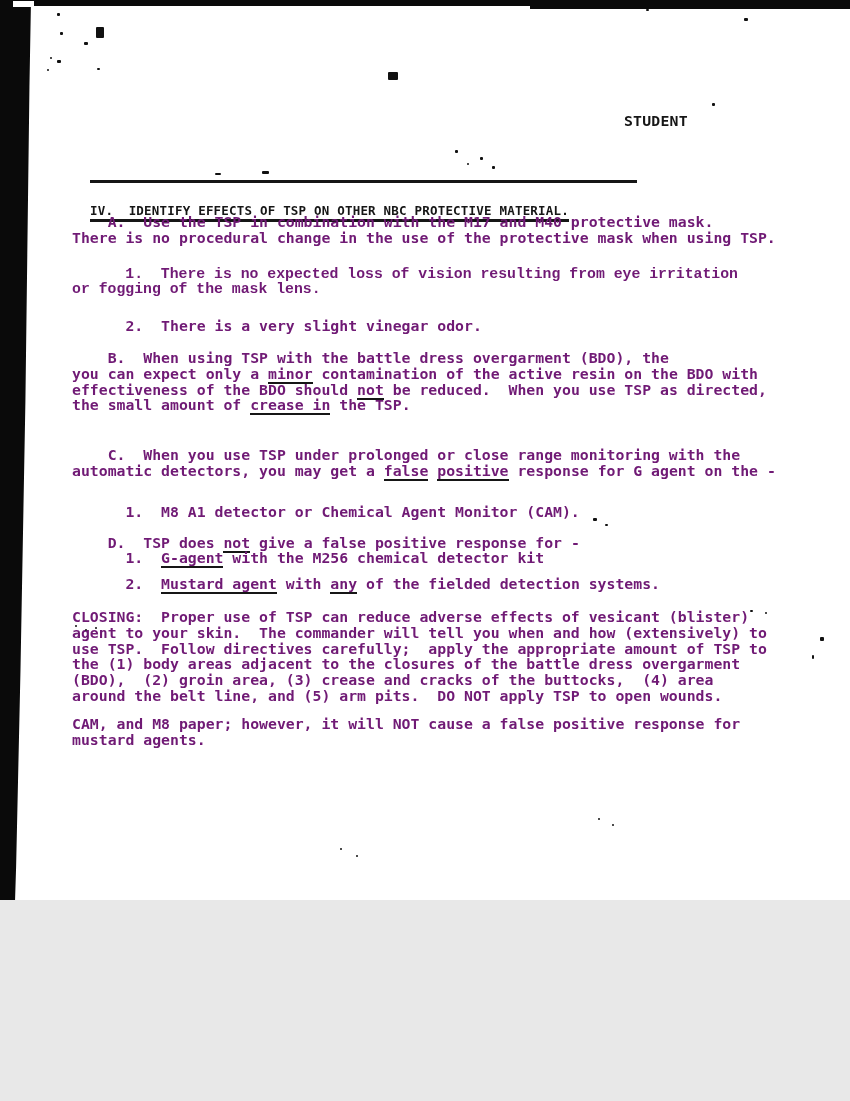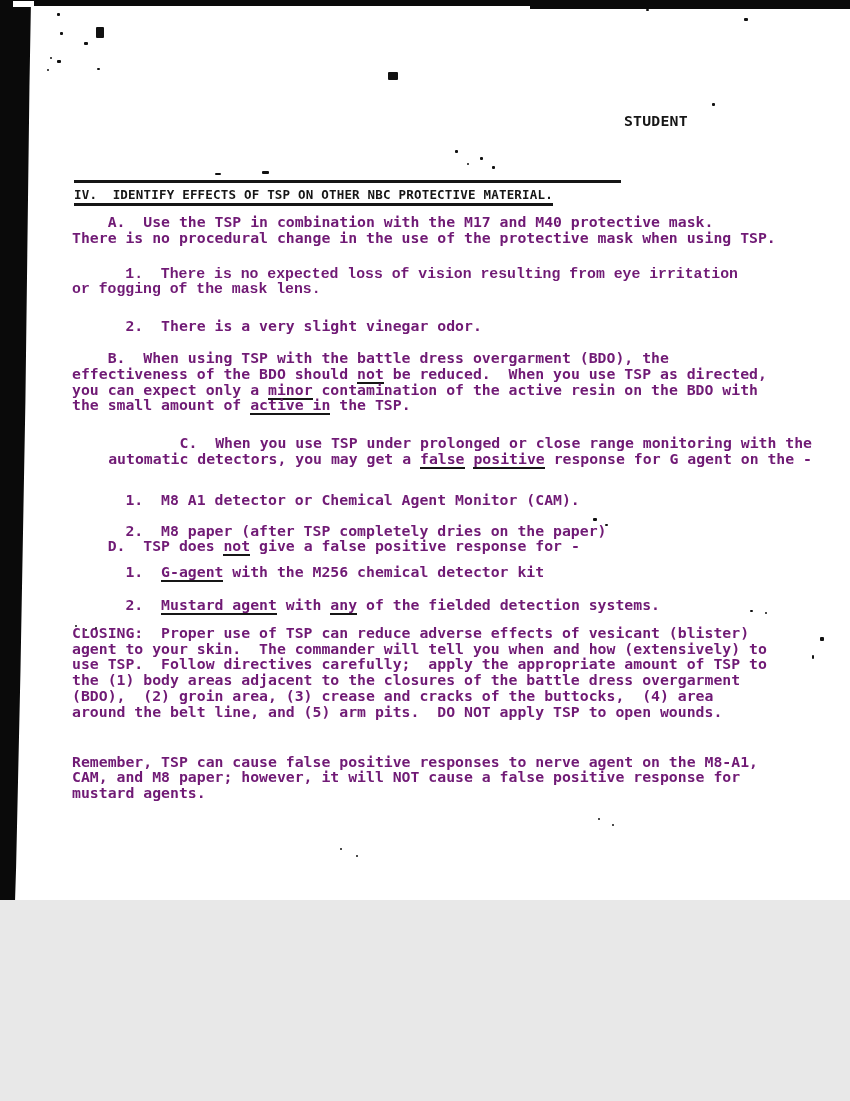--- a/index.html
+++ b/index.html
@@ -18,8 +18,8 @@
 
   
   .heading-block {
-    position:absolute; left:74px; top:180px; width:547px;
-    border-top:3px solid #161616; padding-top:2px;
+    position:absolute; left:90px; top:180px; width:547px;
+    border-top:3px solid #161616; padding-top:18px;
   }
   .heading-text {
     display:inline-block; white-space:pre;

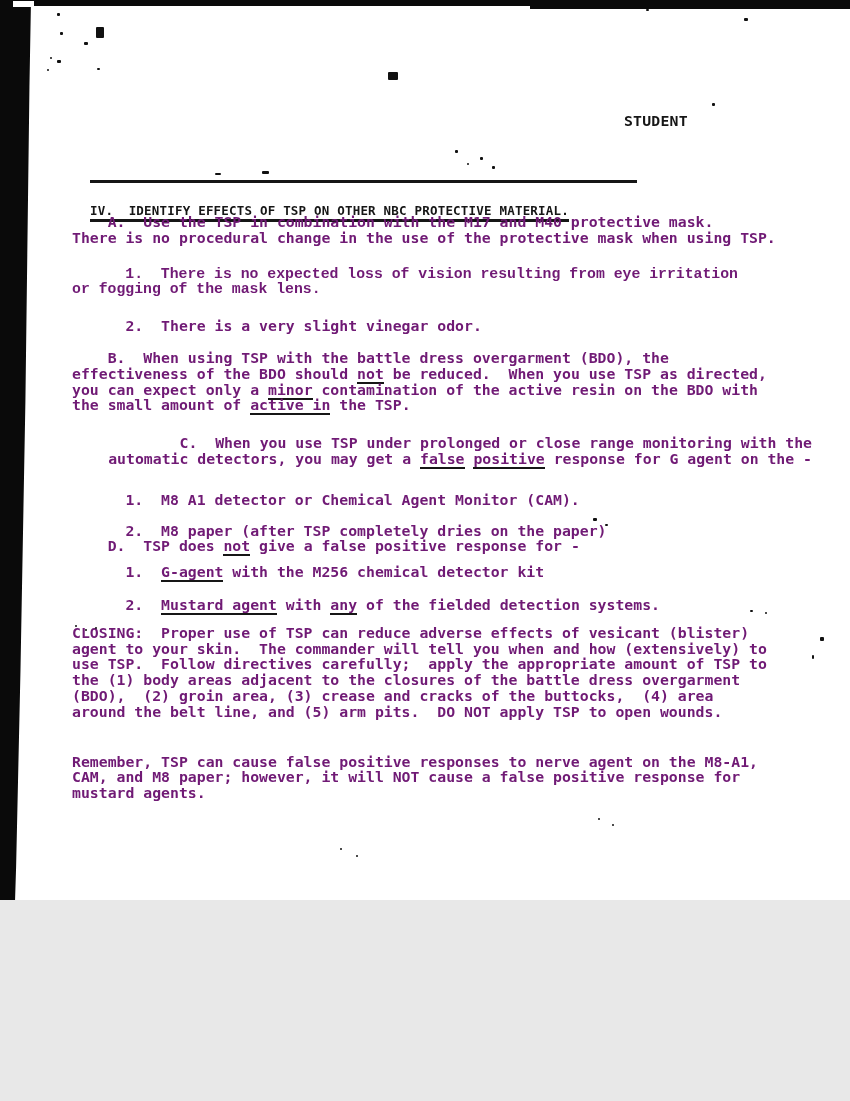--- a/index.html
+++ b/index.html
@@ -101,8 +101,8 @@
       </div>
       <div class="para">
         <div class="line"><span>    B.  When using TSP with the battle dress overgarment (BDO), the</span></div>
+        <div class="line"><span>you can expect only a </span><span class="u">minor</span><span> contamination of the active resin on the BDO with</span></div>
         <div class="line"><span>effectiveness of the BDO should </span><span class="u">not</span><span> be reduced.  When you use TSP as directed,</span></div>
-        <div class="line"><span>you can expect only a </span><span class="u">minor</span><span> contamination of the active resin on the BDO with</span></div>
         <div class="line"><span>the small amount of </span><span class="u">active in</span><span> the TSP.</span></div>
       </div>
       <div class="para">

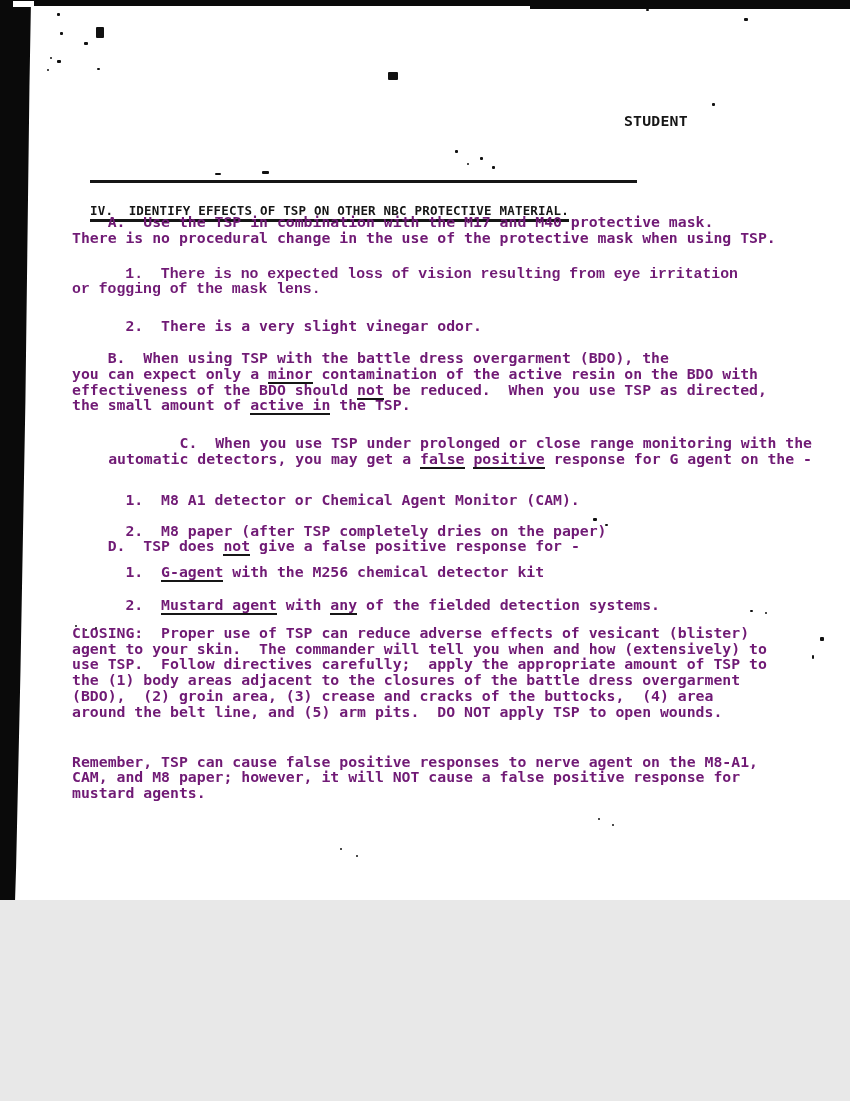--- a/index.html
+++ b/index.html
@@ -103,7 +103,7 @@
         <div class="line"><span>    B.  When using TSP with the battle dress overgarment (BDO), the</span></div>
         <div class="line"><span>you can expect only a </span><span class="u">minor</span><span> contamination of the active resin on the BDO with</span></div>
         <div class="line"><span>effectiveness of the BDO should </span><span class="u">not</span><span> be reduced.  When you use TSP as directed,</span></div>
-        <div class="line"><span>the small amount of </span><span class="u">active in</span><span> the TSP.</span></div>
+        <div class="line"><span>the small amount of </span><span class="u">crease in</span><span> the TSP.</span></div>
       </div>
       <div class="para">
         <div class="line"><span>    C.  When you use TSP under prolonged or close range monitoring with the</span></div>

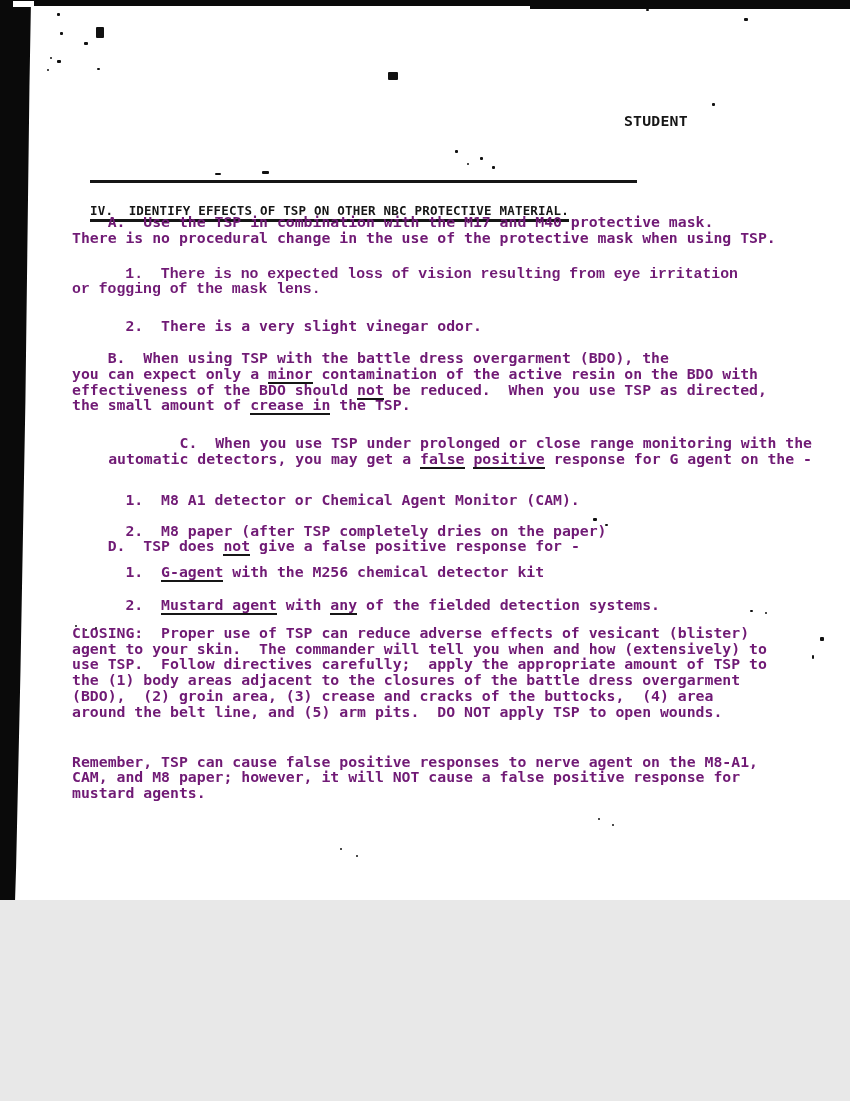--- a/index.html
+++ b/index.html
@@ -40,7 +40,7 @@
   .para:nth-of-type(2)  { margin-top:21px;font-family:Liberation Mono, monospace; }
   .para:nth-of-type(3)  { margin-top:20px; }
   .para:nth-of-type(4)  { margin-top:16px; }
-  .para:nth-of-type(5)  { margin-top:22px;text-align:right; }
+  .para:nth-of-type(5)  { margin-top:34px; }
   .para:nth-of-type(6)  { margin-top:25px; }
   .para:nth-of-type(7)  { margin-top:15px; }
   .para:nth-of-type(8)  { }

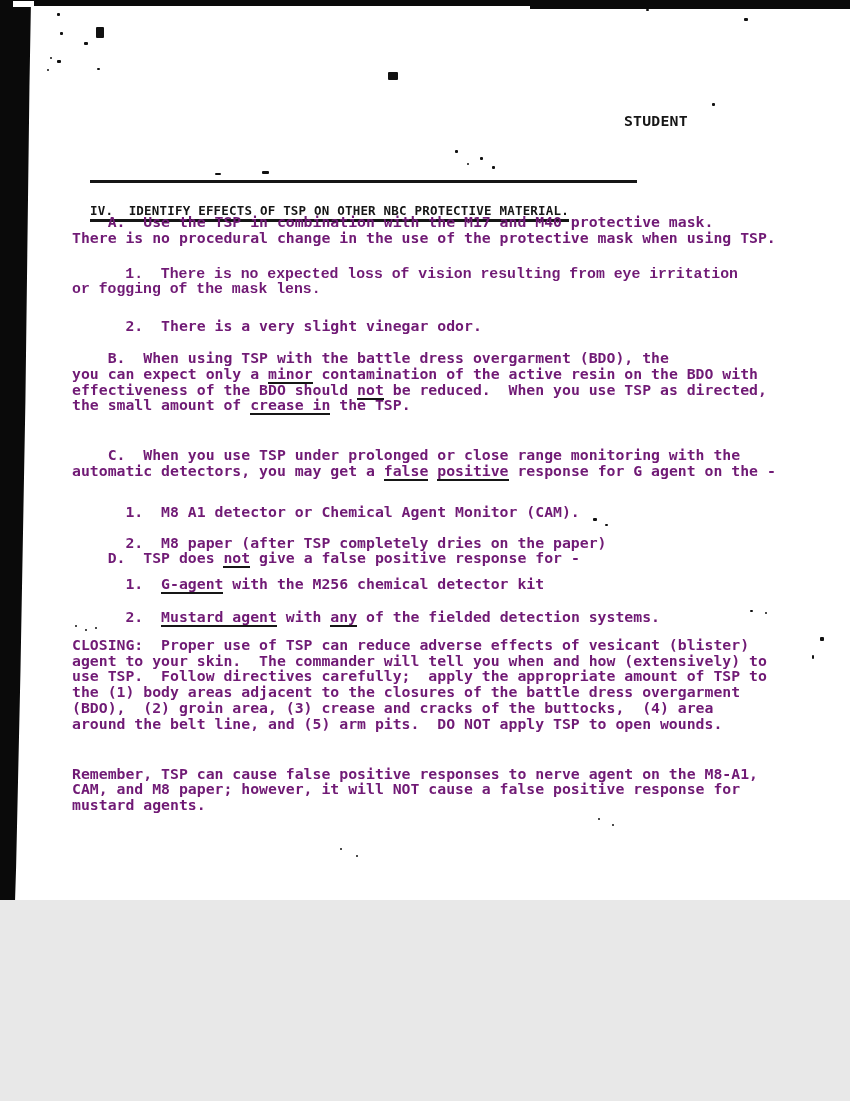--- a/index.html
+++ b/index.html
@@ -113,9 +113,6 @@
         <div class="line"><span>      1.  M8 A1 detector or Chemical Agent Monitor (CAM).</span></div>
       </div>
       <div class="para">
-        <div class="line"><span>      2.  M8 paper (after TSP completely dries on the paper)</span></div>
-      </div>
-      <div class="para">
         <div class="line"><span>    D.  TSP does </span><span class="u">not</span><span> give a false positive response for -</span></div>
       </div>
       <div class="para">

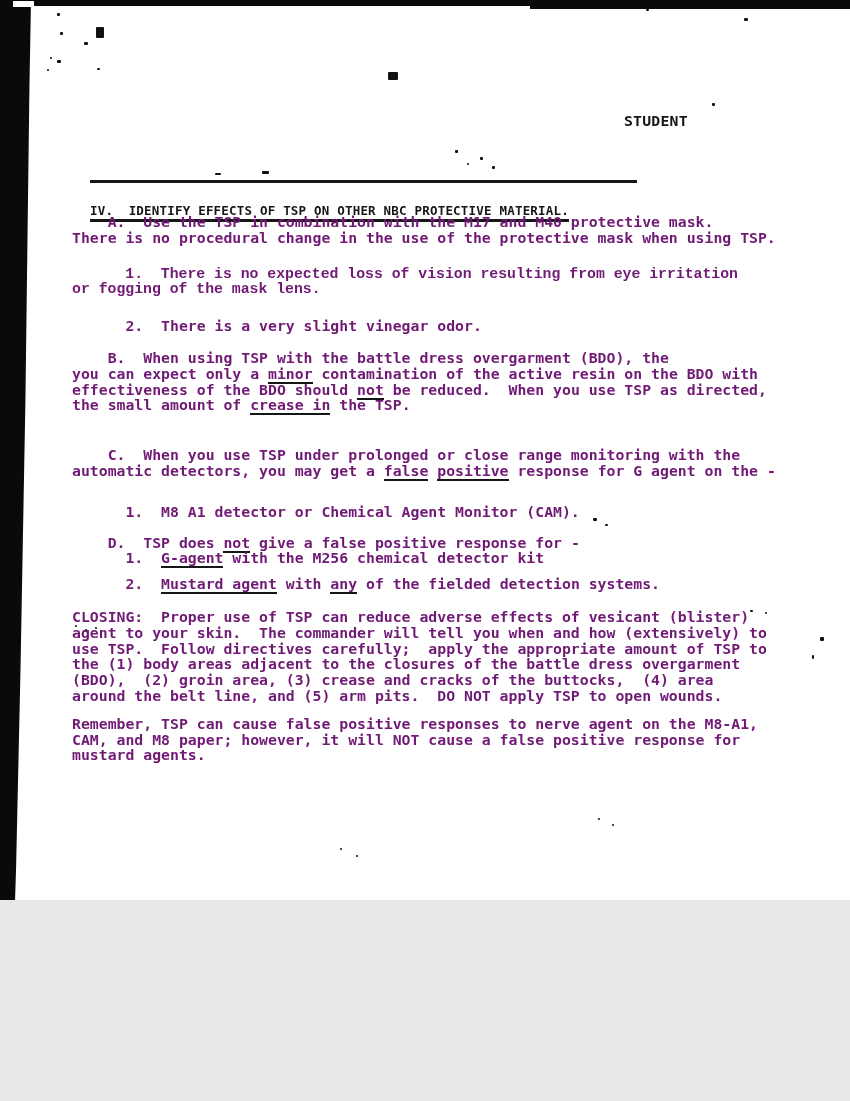--- a/index.html
+++ b/index.html
@@ -130,7 +130,6 @@
         <div class="line"><span>around the belt line, and (5) arm pits.  DO NOT apply TSP to open wounds.</span></div>
       </div>
       <div class="para">
-        <div class="line"><span>Remember, TSP can cause false positive responses to nerve agent on the M8-A1,</span></div>
         <div class="line"><span>CAM, and M8 paper; however, it will NOT cause a false positive response for</span></div>
         <div class="line"><span>mustard agents.</span></div>
       </div>

